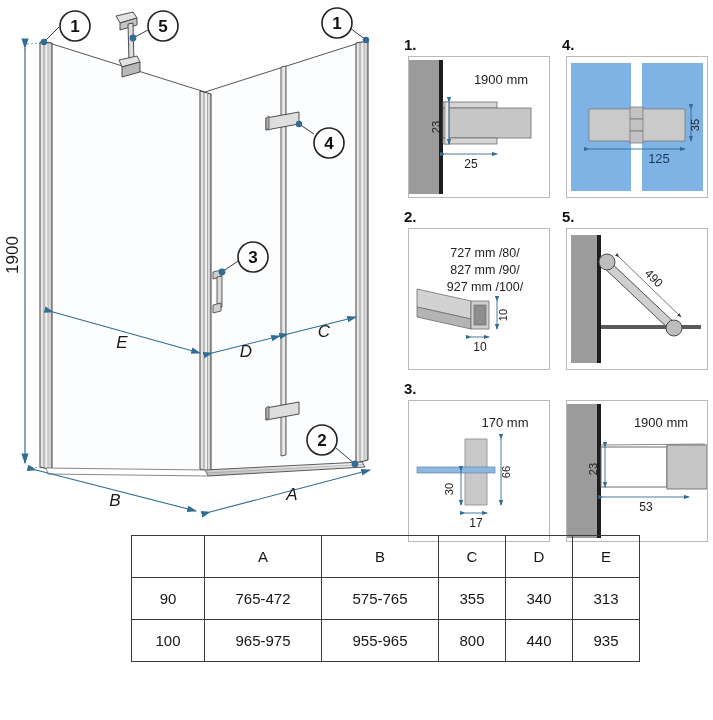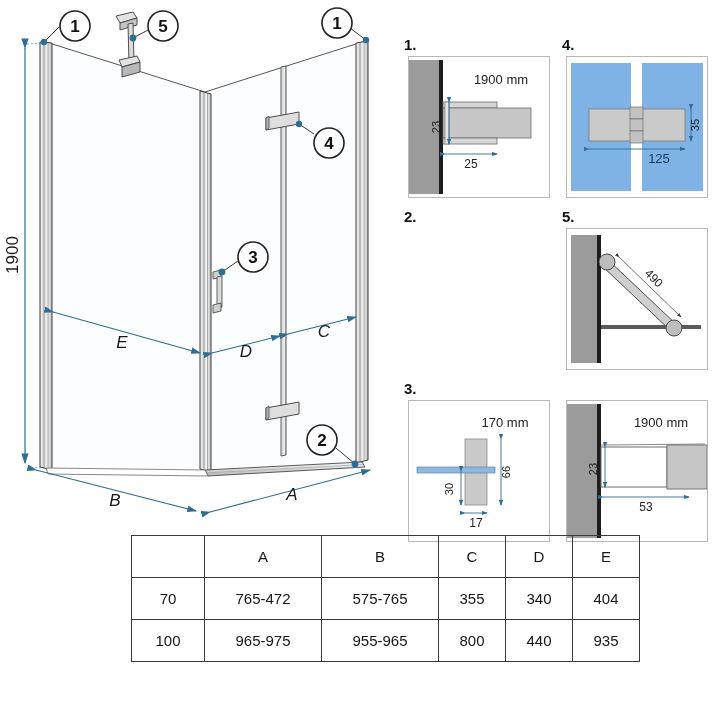--- a/index.html
+++ b/index.html
@@ -231,6 +231,24 @@
 
     <div class="panel" style="left:0;top:172px;width:148px;height:168px;">
       <div class="pnum">2.</div>
+      <div class="pbox" style="width:140px;height:140px;">
+        <svg width="140" height="140" viewBox="0 0 140 140">
+          <rect x="0" y="0" width="140" height="140" fill="#ffffff"></rect>
+          <text x="76" y="28" text-anchor="middle" font-size="12.5" fill="#222" font-family="Liberation Sans, sans-serif">727 mm /80/</text>
+          <text x="76" y="45" text-anchor="middle" font-size="12.5" fill="#222" font-family="Liberation Sans, sans-serif">827 mm /90/</text>
+          <text x="76" y="62" text-anchor="middle" font-size="12.5" fill="#222" font-family="Liberation Sans, sans-serif">927 mm /100/</text>
+
+          <polygon points="8,60 62,72 62,90 8,78" fill="#d2d2d2" stroke="#6d6d6d" stroke-width="0.8"></polygon>
+          <polygon points="8,78 62,90 62,100 8,88" fill="#b4b4b4" stroke="#6d6d6d" stroke-width="0.8"></polygon>
+          <polygon points="62,72 80,72 80,100 62,100" fill="#cfcfcf" stroke="#6d6d6d" stroke-width="0.8"></polygon>
+          <rect x="65" y="76" width="12" height="20" fill="#8e8e8e" stroke="#6d6d6d" stroke-width="0.7"></rect>
+
+          <line x1="88" y1="72" x2="88" y2="100" stroke="#2f6d93" stroke-width="0.9" marker-start="url(#a1)" marker-end="url(#a1)"></line>
+          <text x="98" y="86" transform="rotate(-90 98 86)" text-anchor="middle" font-size="11" fill="#222" font-family="Liberation Sans, sans-serif">10</text>
+          <line x1="62" y1="108" x2="80" y2="108" stroke="#2f6d93" stroke-width="0.9" marker-start="url(#a1)" marker-end="url(#a1)"></line>
+          <text x="71" y="122" text-anchor="middle" font-size="12" fill="#222" font-family="Liberation Sans, sans-serif">10</text>
+        </svg>
+      </div>
     </div>
 
     <div class="panel" style="left:0;top:344px;width:148px;height:168px;">

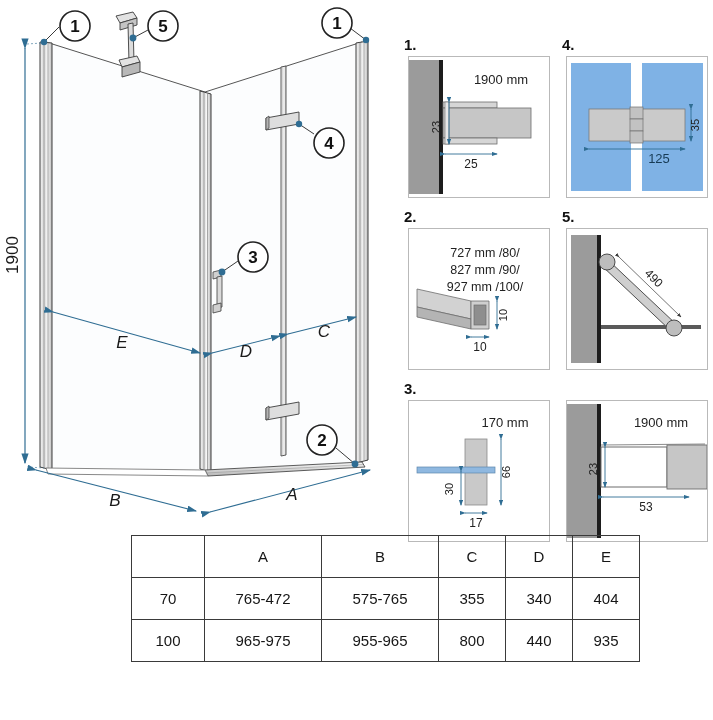--- a/index.html
+++ b/index.html
@@ -359,7 +359,7 @@
       </thead>
       <tbody>
         <tr>
-          <td class="c0">70</td>
+          <td class="c0">90</td>
           <td class="c1">765-472</td>
           <td class="c2">575-765</td>
           <td class="c3">355</td>

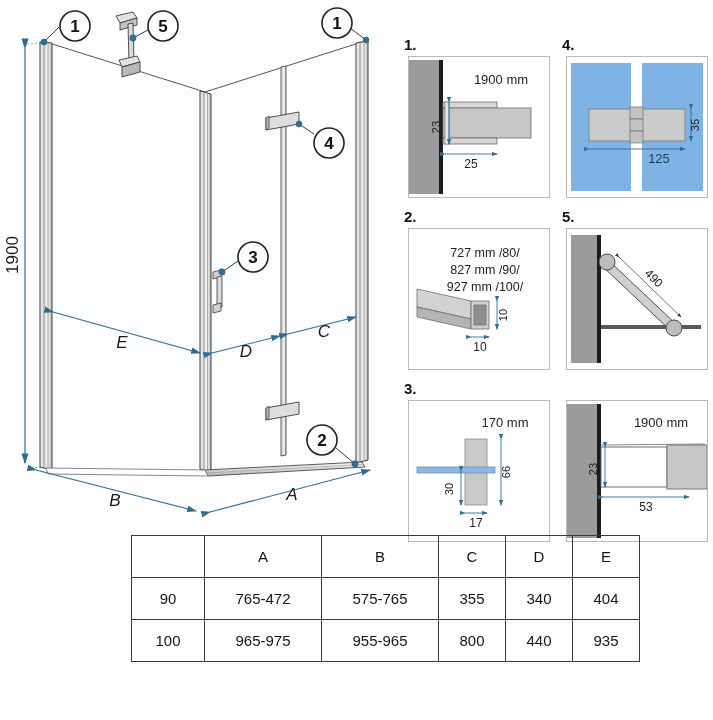--- a/index.html
+++ b/index.html
@@ -364,7 +364,7 @@
           <td class="c2">575-765</td>
           <td class="c3">355</td>
           <td class="c4">340</td>
-          <td class="c5">404</td>
+          <td class="c5">313</td>
         </tr>
         <tr>
           <td class="c0">100</td>

